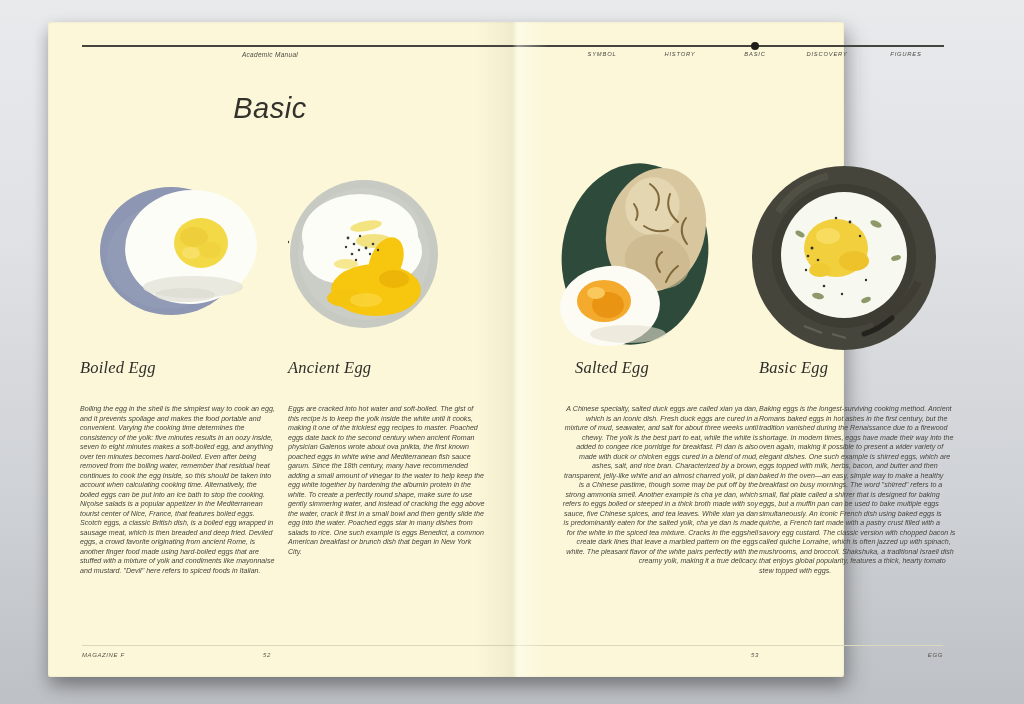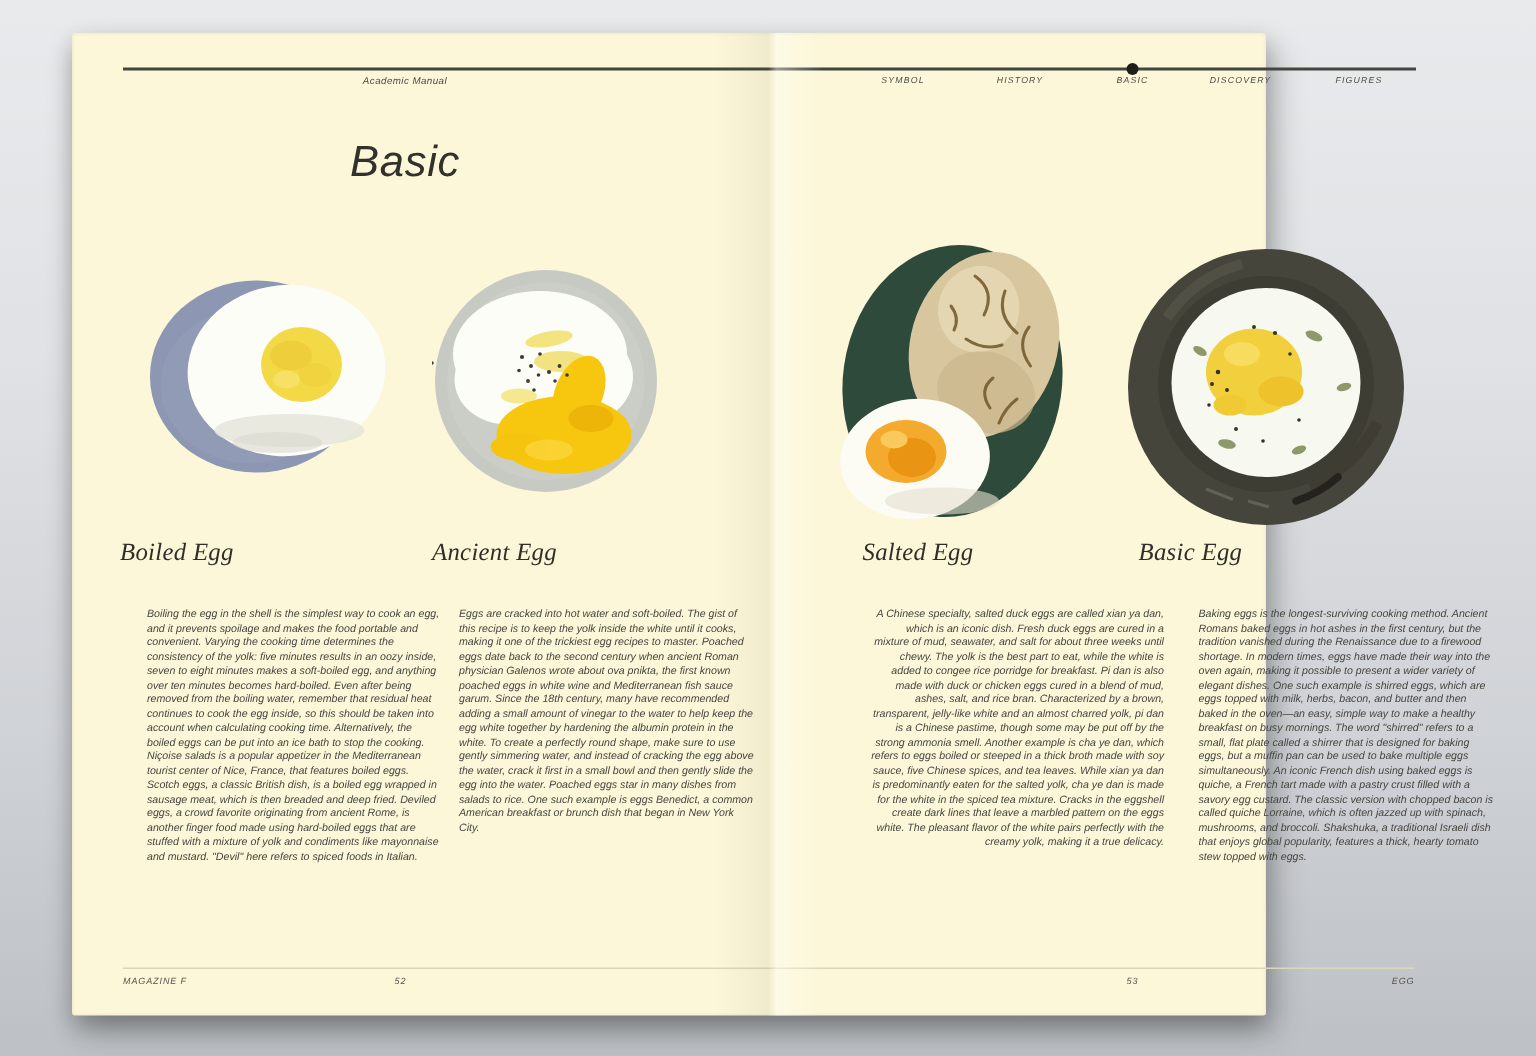--- a/index.html
+++ b/index.html
@@ -39,7 +39,7 @@
     font-size:16.5px;font-weight:500;color:#2f2e29;letter-spacing:.2px;text-align:center;}
   .st-1{left:32px;} .st-2{left:240px;} .st-3{left:527px;} .st-4{left:711px;}
   .section-body{position:absolute;top:383px;width:197px;
-    font-size:7.1px;line-height:1.34;color:#46453f;text-align:left;margin-left:18px;}
+    font-size:7.1px;line-height:1.34;color:#46453f;text-align:left;}
   .sb-1{left:32px;} .sb-2{left:240px;} .sb-3{left:513px;text-align:right;} .sb-4{left:733px;}
   .footer-rule{position:absolute;left:34px;top:623px;width:861px;height:1px;background:#dbd7ba;}
   .footer-text{position:absolute;top:630px;font-size:6px;letter-spacing:.6px;color:#56544c;}

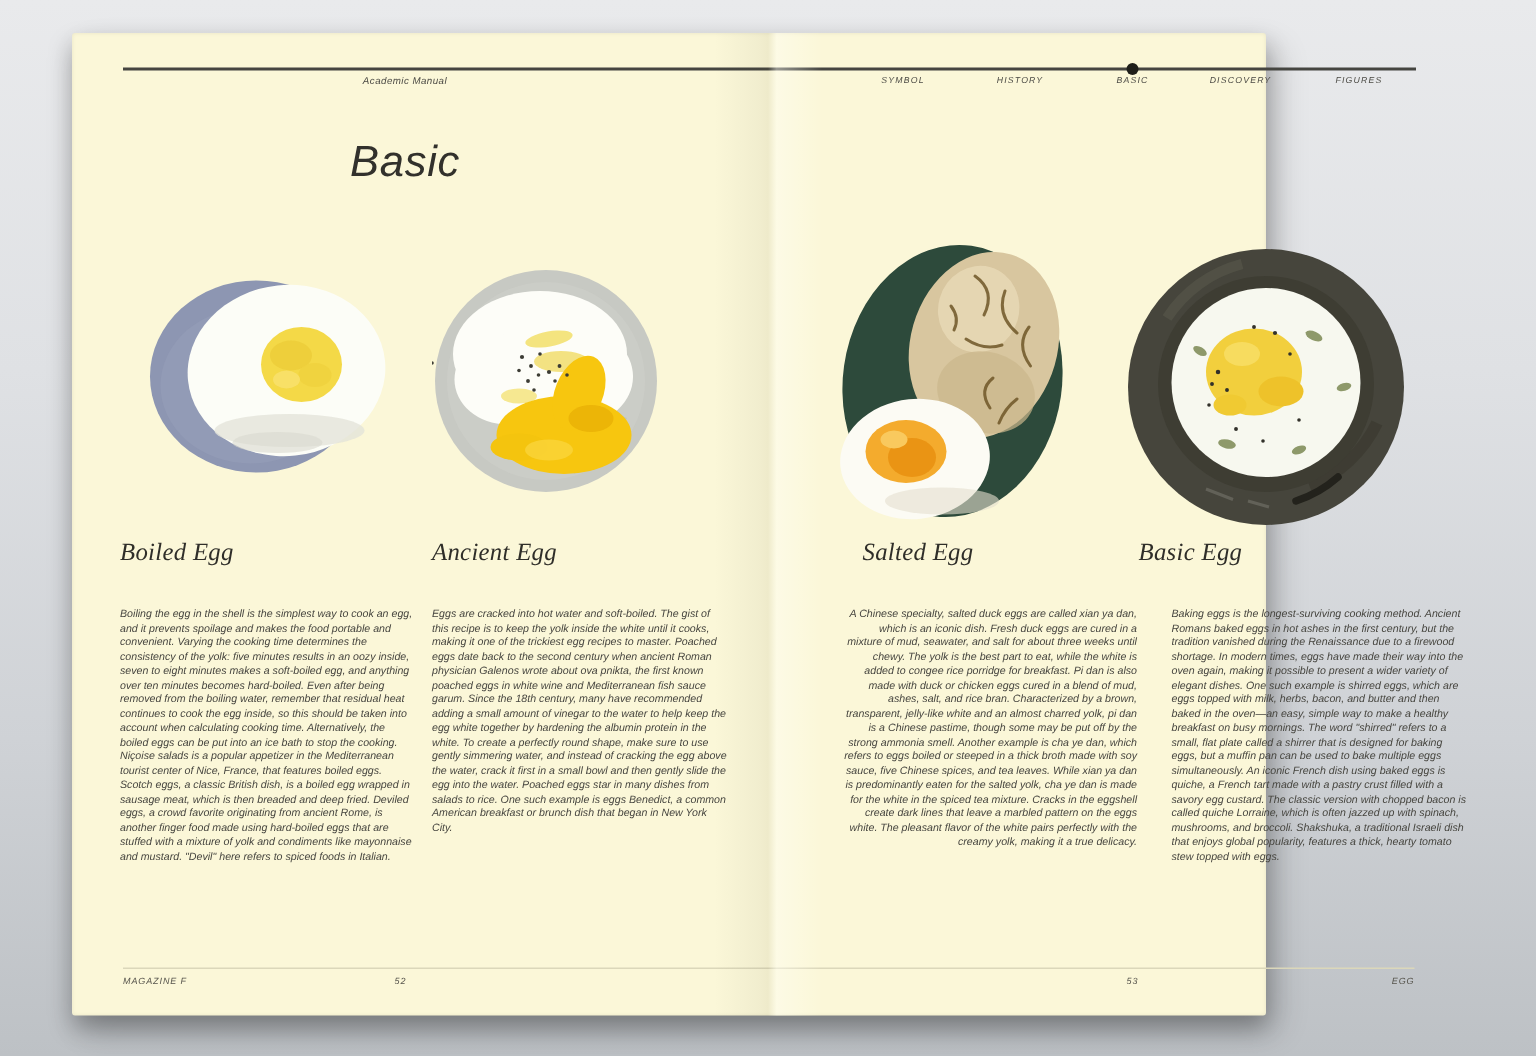--- a/index.html
+++ b/index.html
@@ -40,7 +40,7 @@
   .st-1{left:32px;} .st-2{left:240px;} .st-3{left:527px;} .st-4{left:711px;}
   .section-body{position:absolute;top:383px;width:197px;
     font-size:7.1px;line-height:1.34;color:#46453f;text-align:left;}
-  .sb-1{left:32px;} .sb-2{left:240px;} .sb-3{left:513px;text-align:right;} .sb-4{left:733px;}
+  .sb-1{left:32px;} .sb-2{left:240px;} .sb-3{left:513px;text-align:right;} .sb-4{left:711px;}
   .footer-rule{position:absolute;left:34px;top:623px;width:861px;height:1px;background:#dbd7ba;}
   .footer-text{position:absolute;top:630px;font-size:6px;letter-spacing:.6px;color:#56544c;}
   .f-brand{left:34px;}

